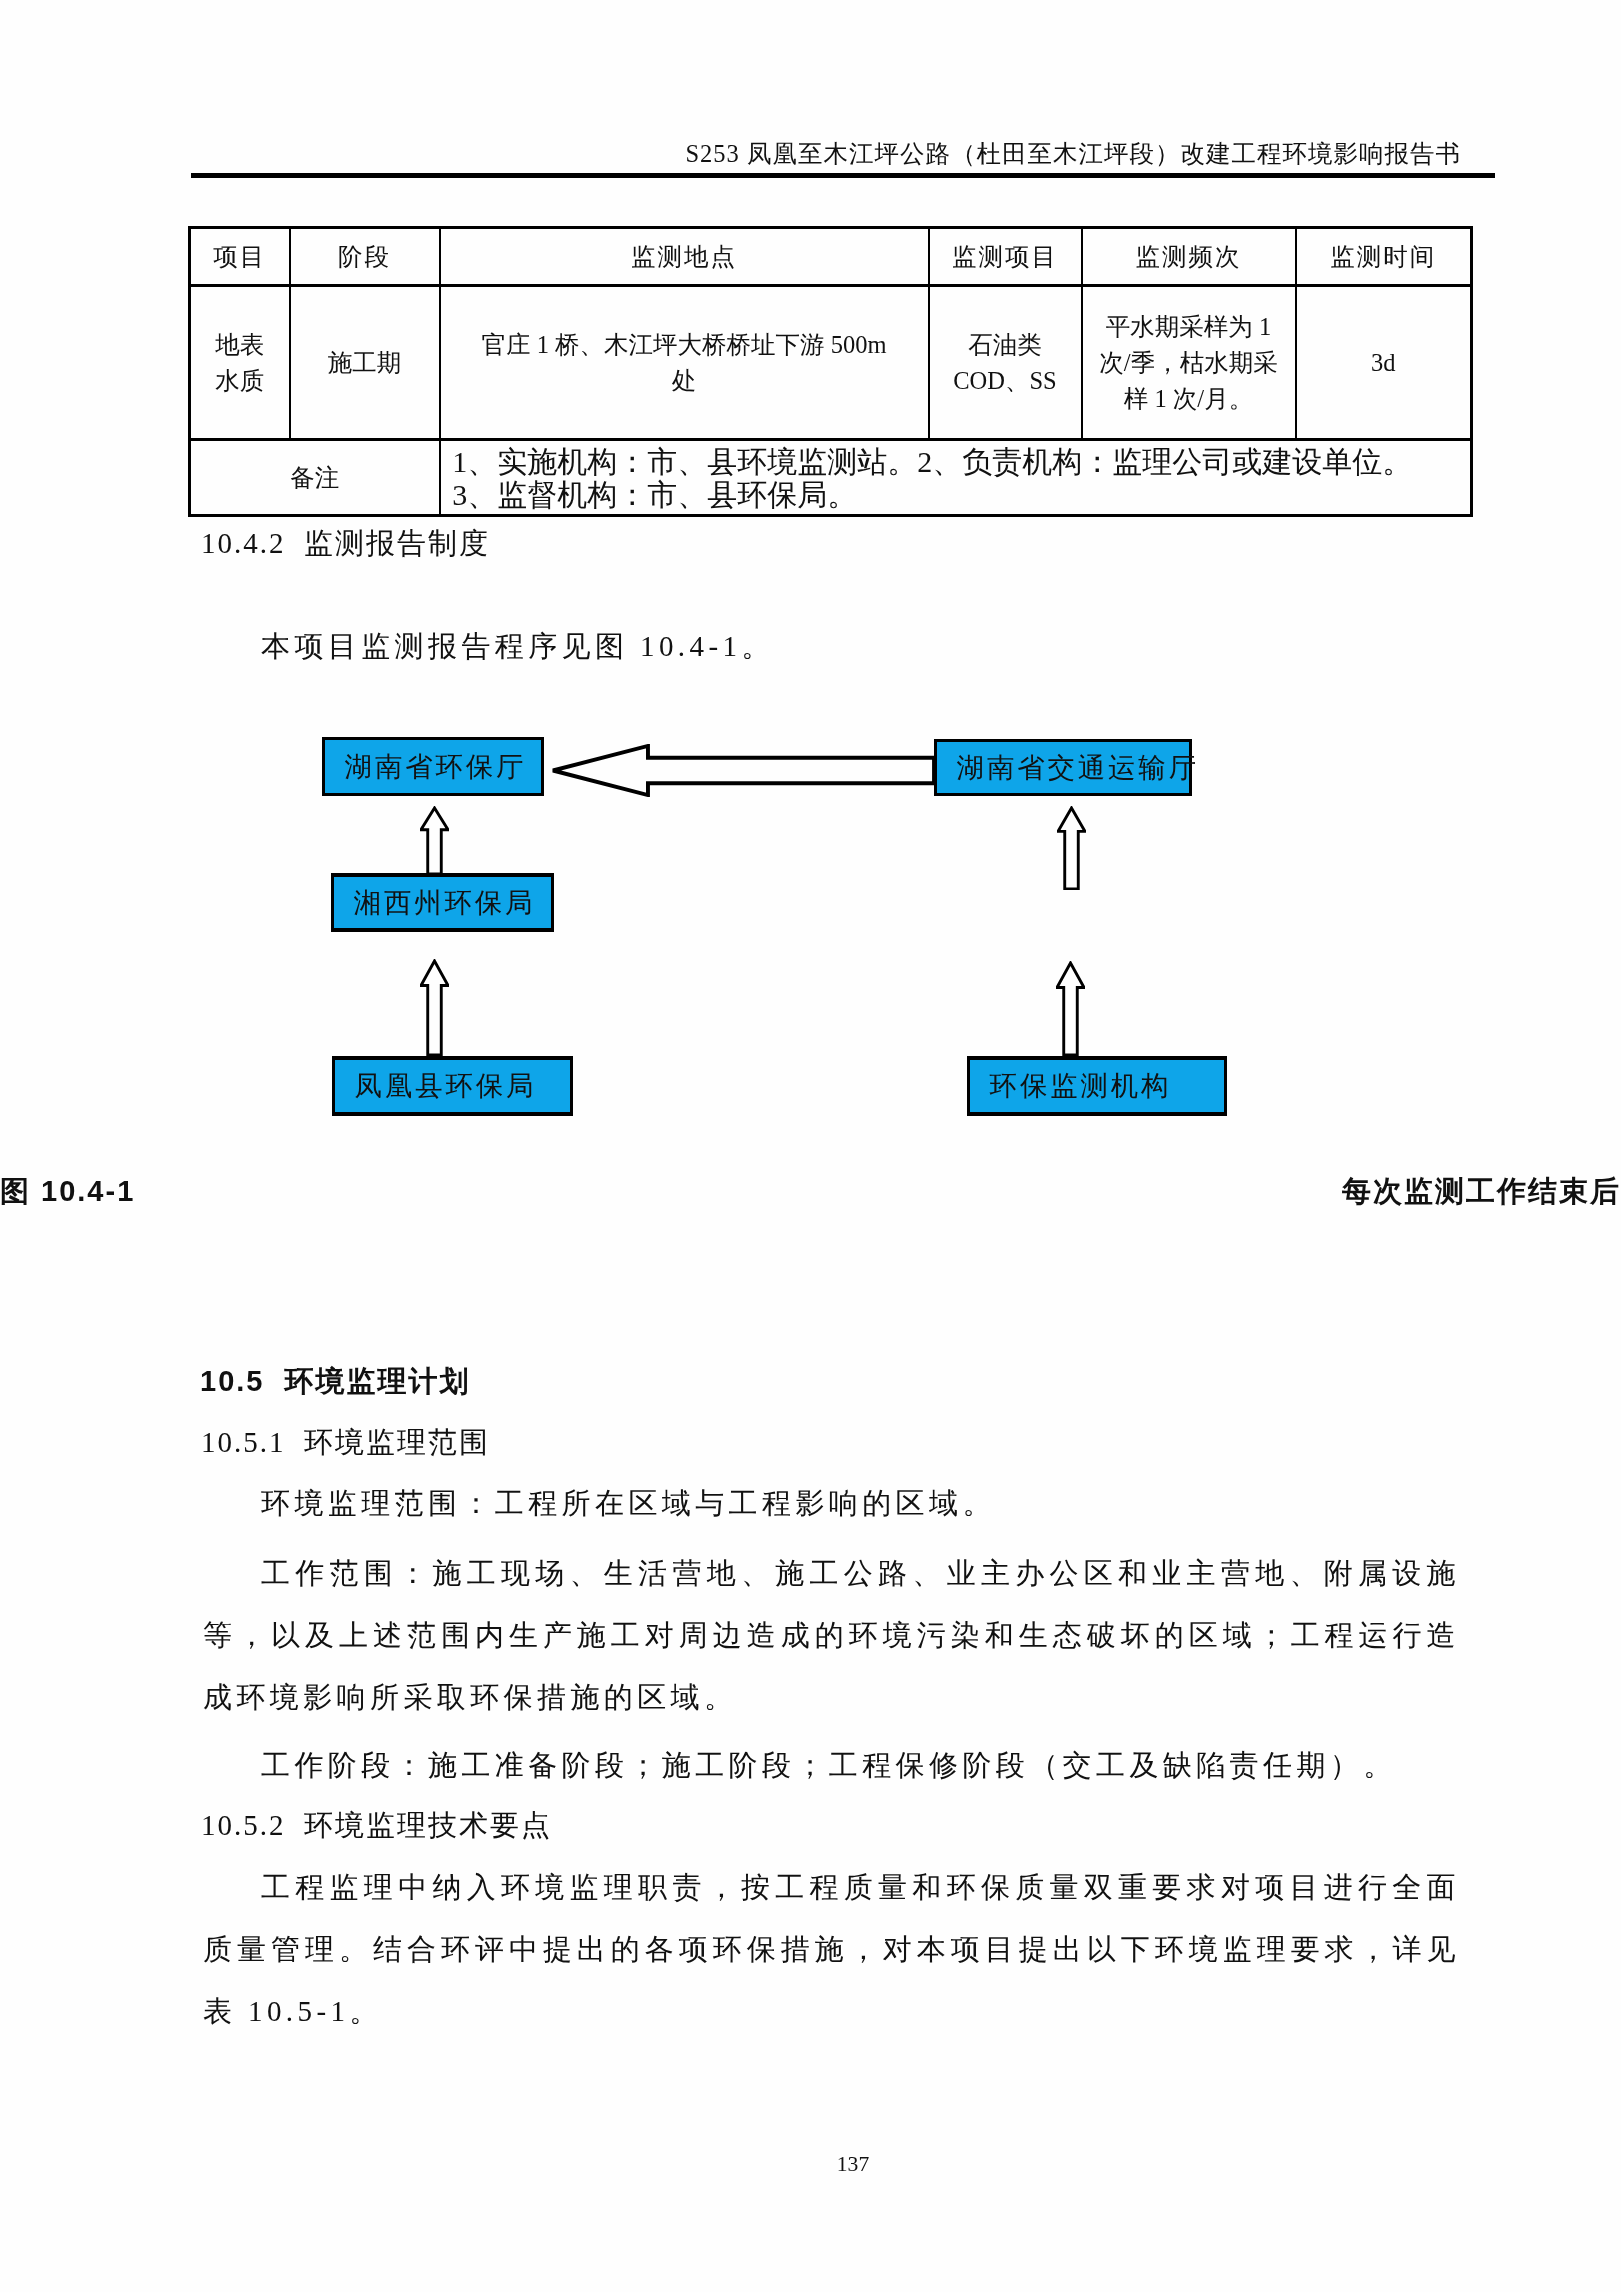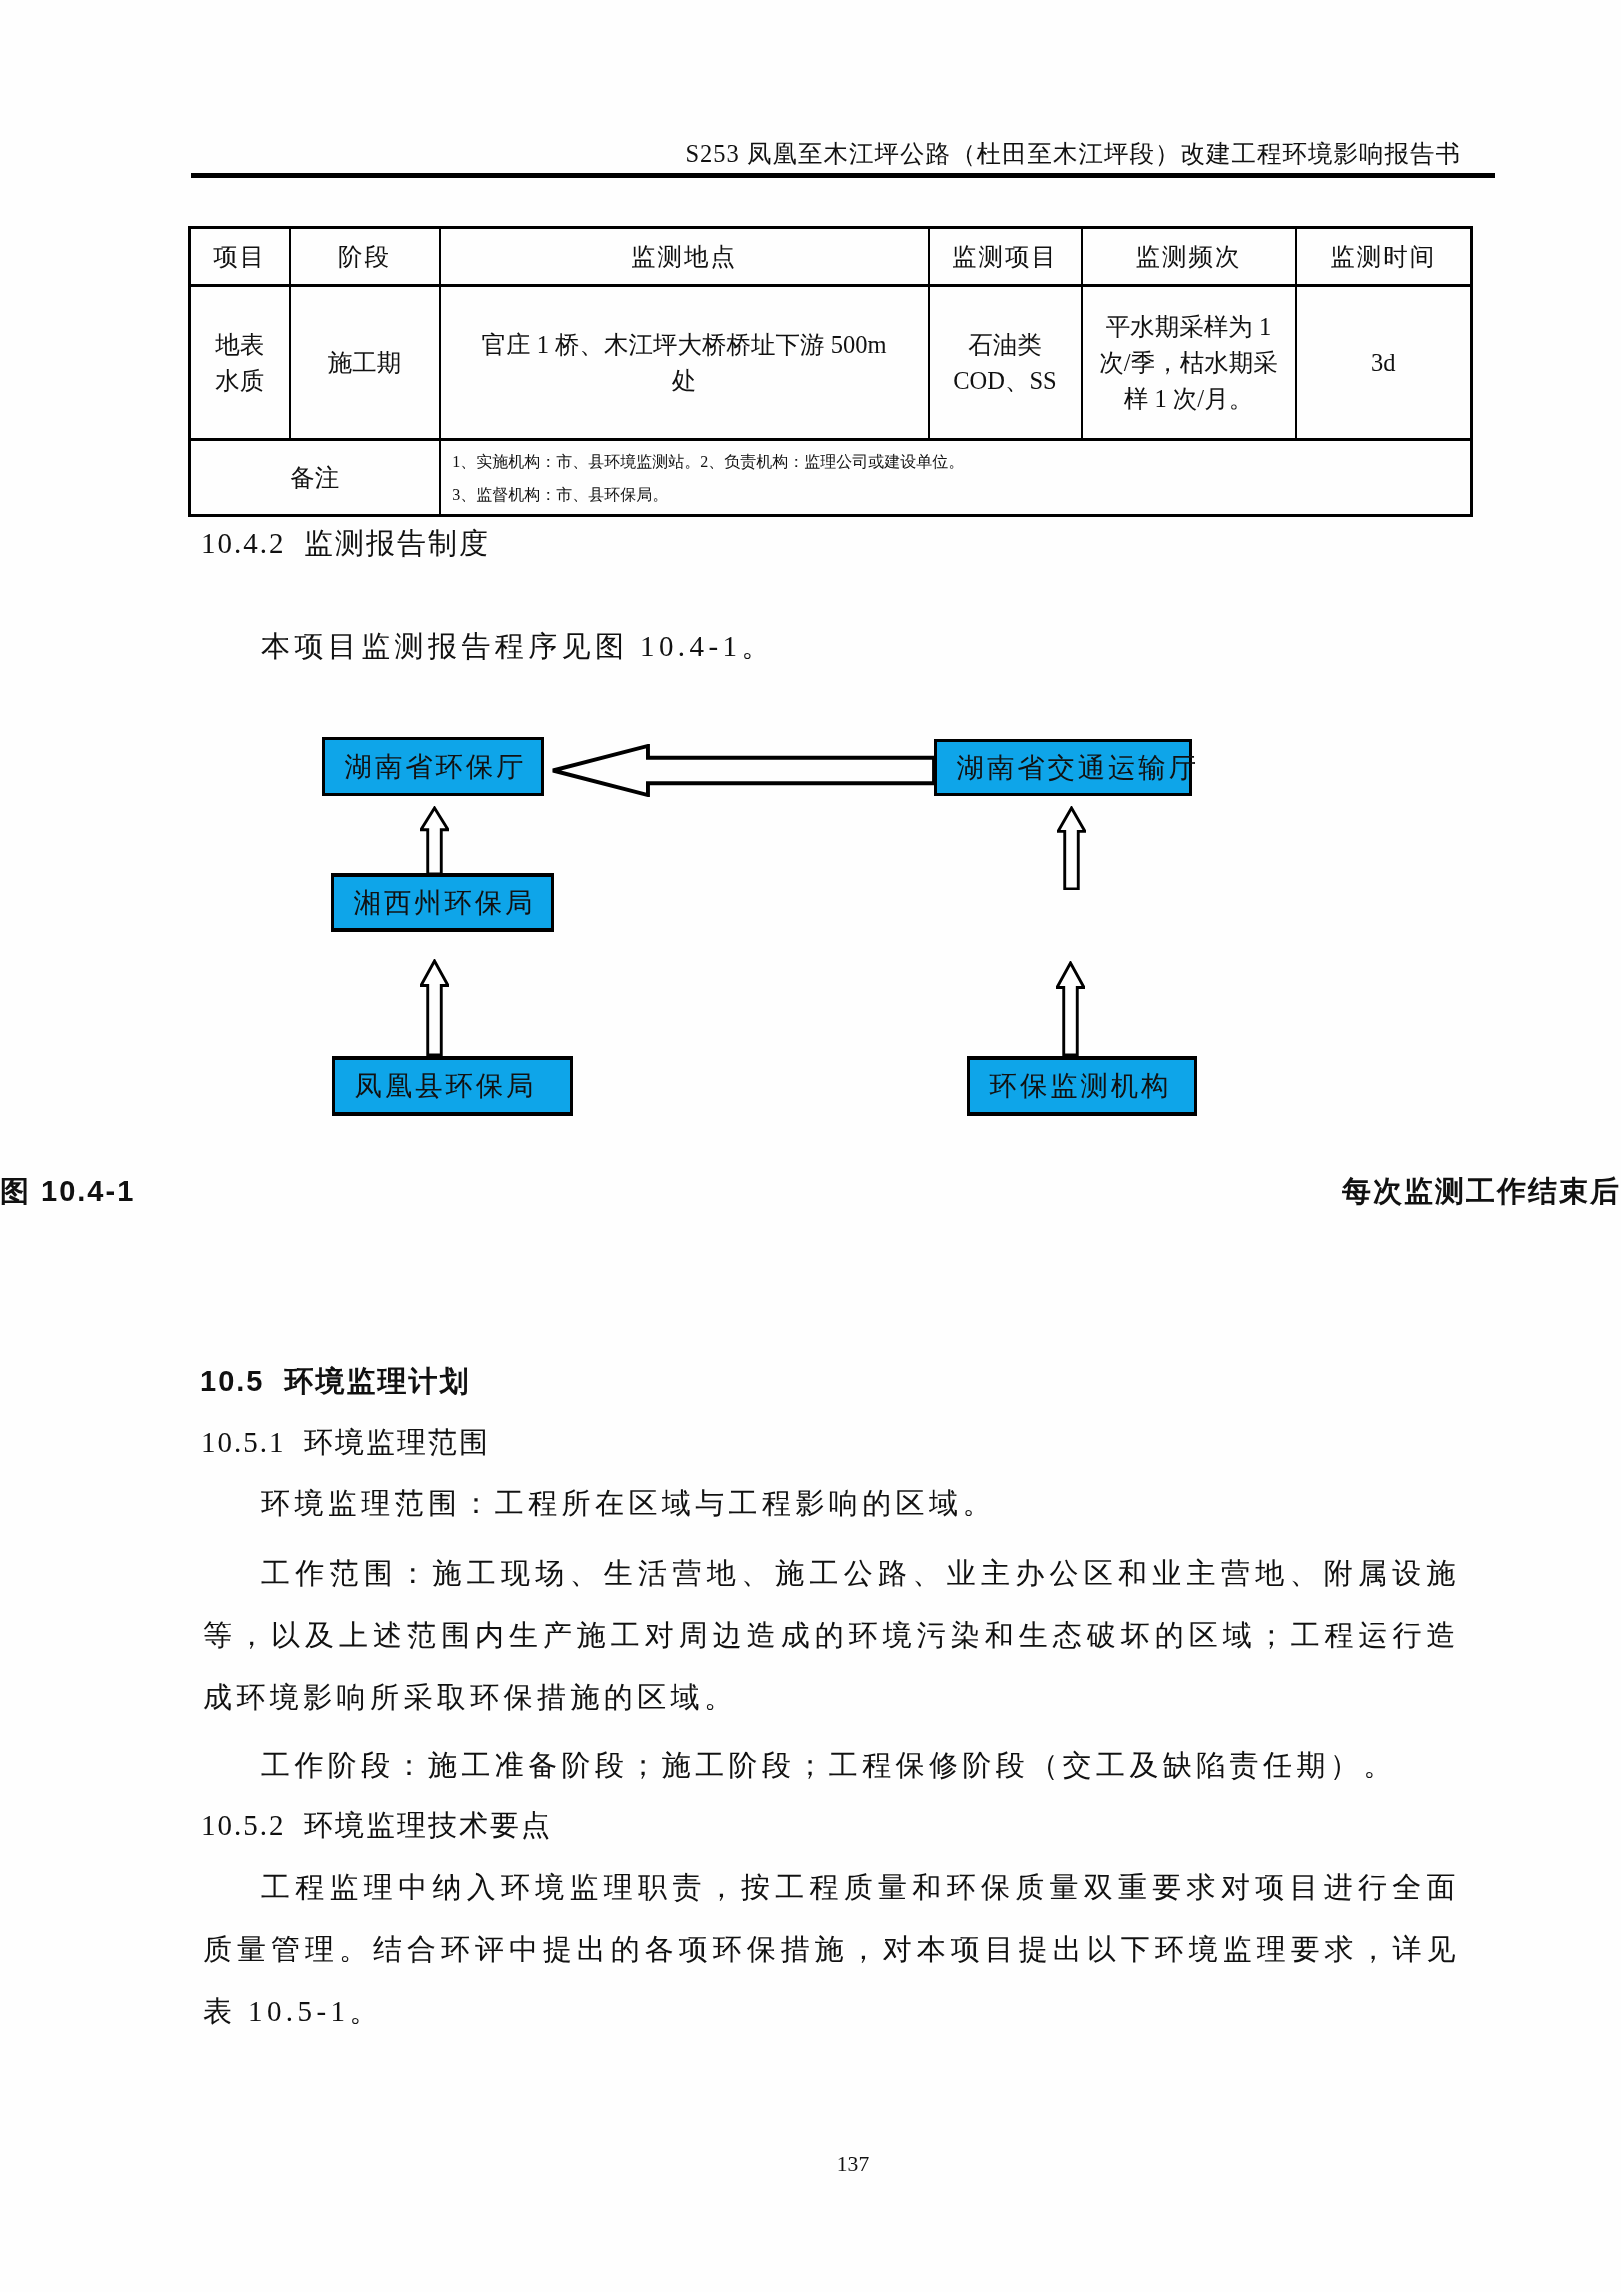--- a/index.html
+++ b/index.html
@@ -39,7 +39,7 @@
   .mon-table thead th{border-bottom-width:3.4px;}
   .mon-table .data-row td{border-bottom-width:3.4px;}
   .pre{white-space:pre-line;}
-  .cell-left{text-align:left !important; padding-left:11.8px !important; line-height:33px; font-size:16px;}
+  .cell-left{text-align:left !important; padding-left:11.8px !important; line-height:33px; font-size:30px;}
   
   .h-serif{
     position:absolute; left:201px; font-size:29px; letter-spacing:2px; white-space:pre;

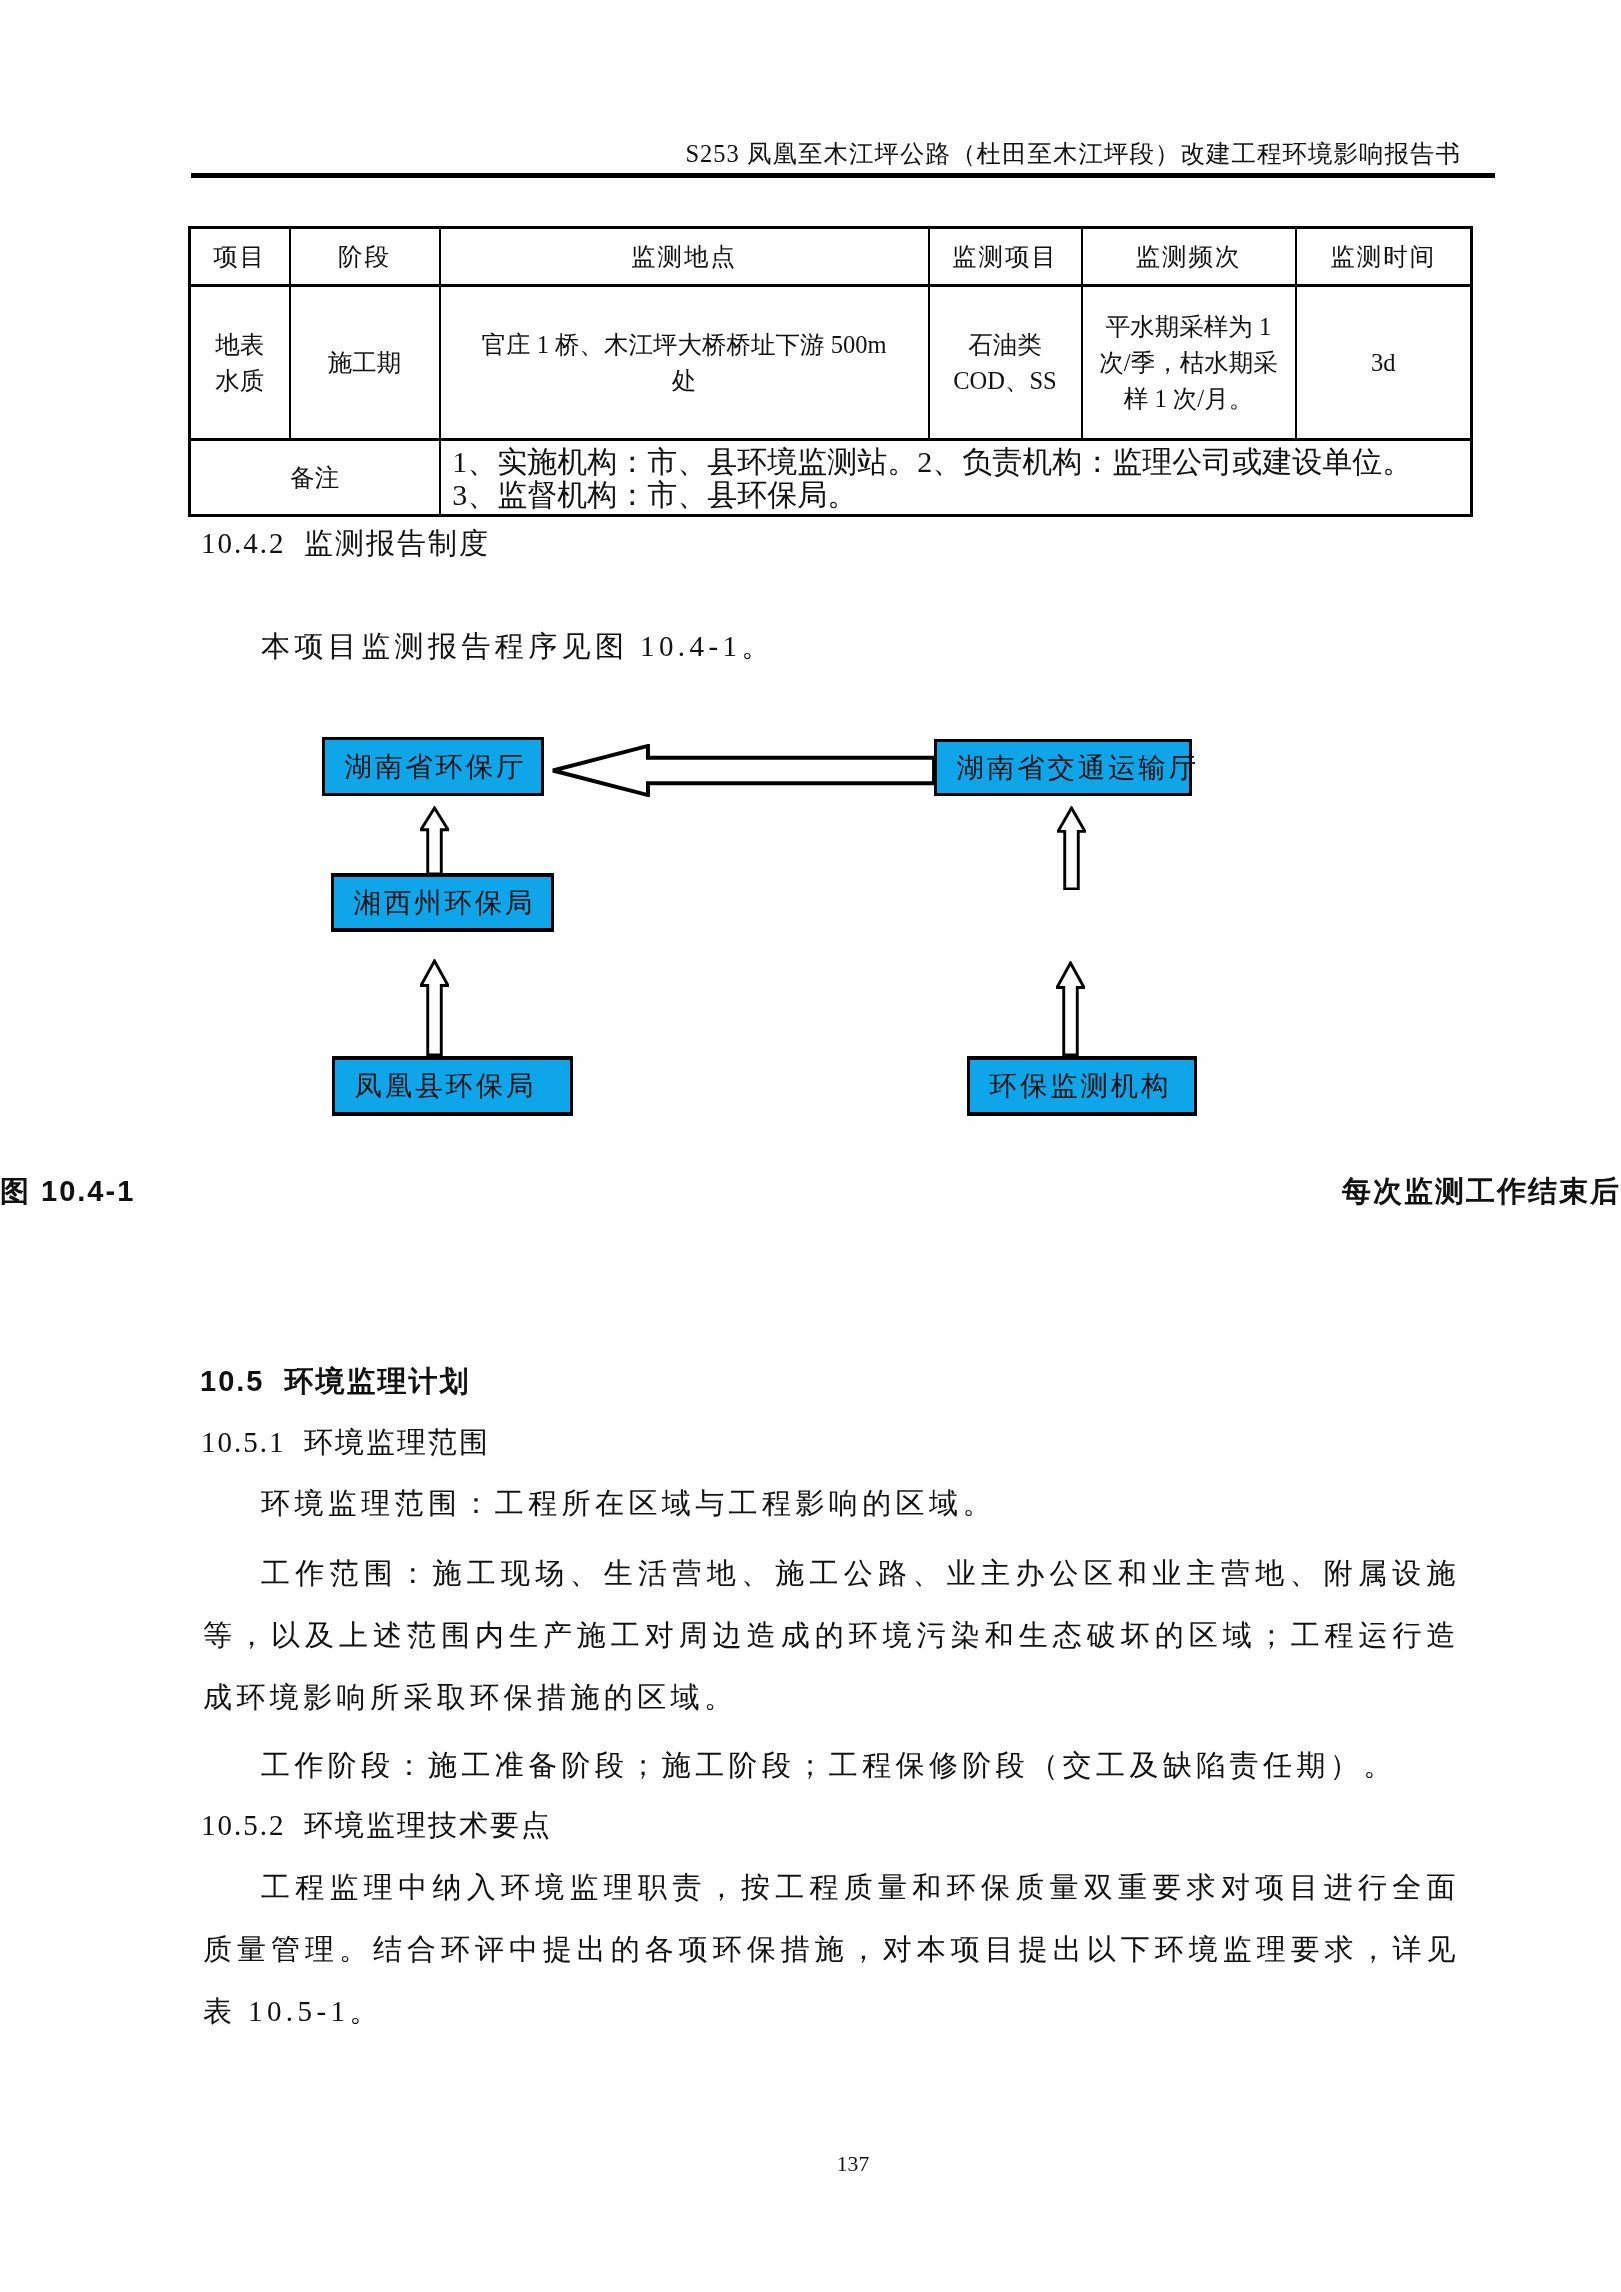--- a/index.html
+++ b/index.html
@@ -149,7 +149,7 @@
   </svg>
 
   <div class="dbox thicktb" style="left:332px; top:1056px; width:241px; height:60px">凤凰县环保局</div>
-  <div class="dbox thicktb" style="left:967px; top:1056px; width:230px; height:60px">环保监测机构</div>
+  <div class="dbox thicktb" style="left:967px; top:1056px; width:260px; height:60px">环保监测机构</div>
 
   <div class="fig-caption">
     <span>图 10.4-1</span>

